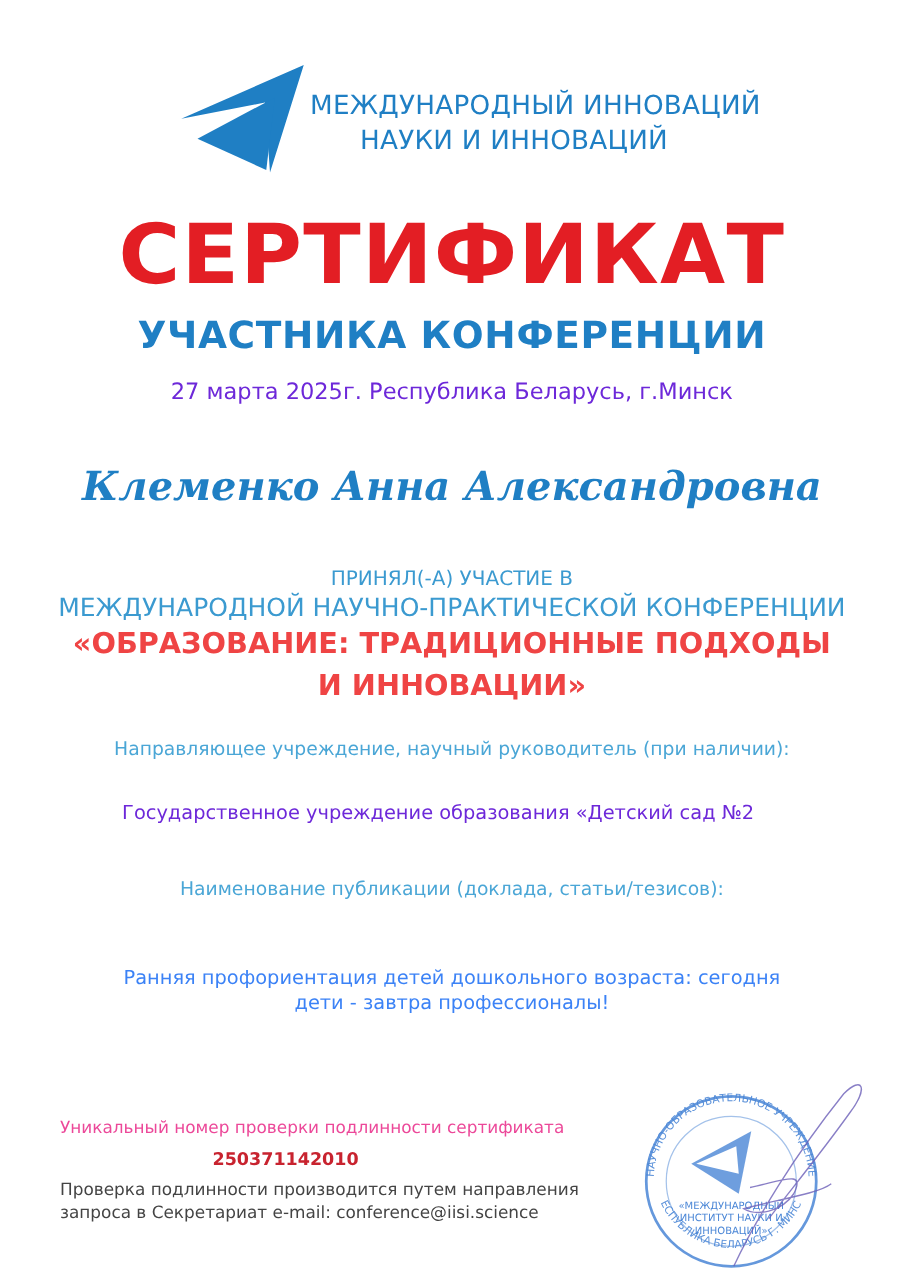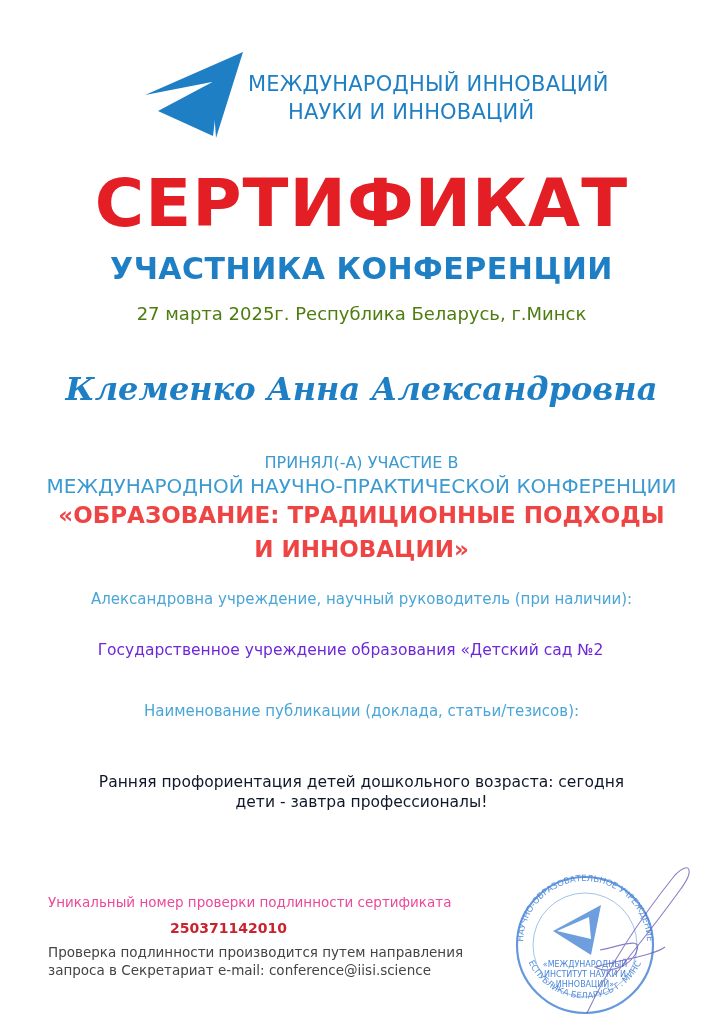--- a/index.html
+++ b/index.html
@@ -49,7 +49,7 @@
     }
     .date-line {
       top: 302px;
-      color: #4d7c0f;
+      color: #6d28d9;
       font-size: 18px;
       line-height: 24px;
     }

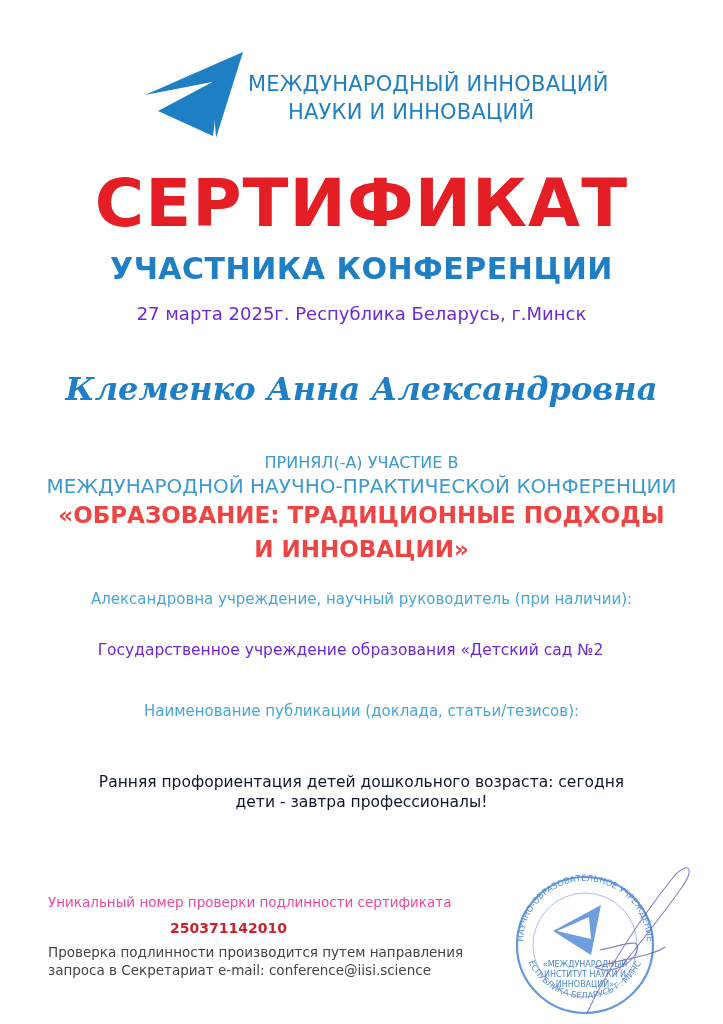--- a/index.html
+++ b/index.html
@@ -159,7 +159,7 @@
   <div>И ИННОВАЦИИ»</div>
 </div>
 
-<div class="abs center label-inst">Александровна учреждение, научный руководитель (при наличии):</div>
+<div class="abs center label-inst">Направляющее учреждение, научный руководитель (при наличии):</div>
 <div class="abs inst-value" style="text-align:center;">
   <div>Государственное учреждение образования «Детский сад №2</div>
 </div>

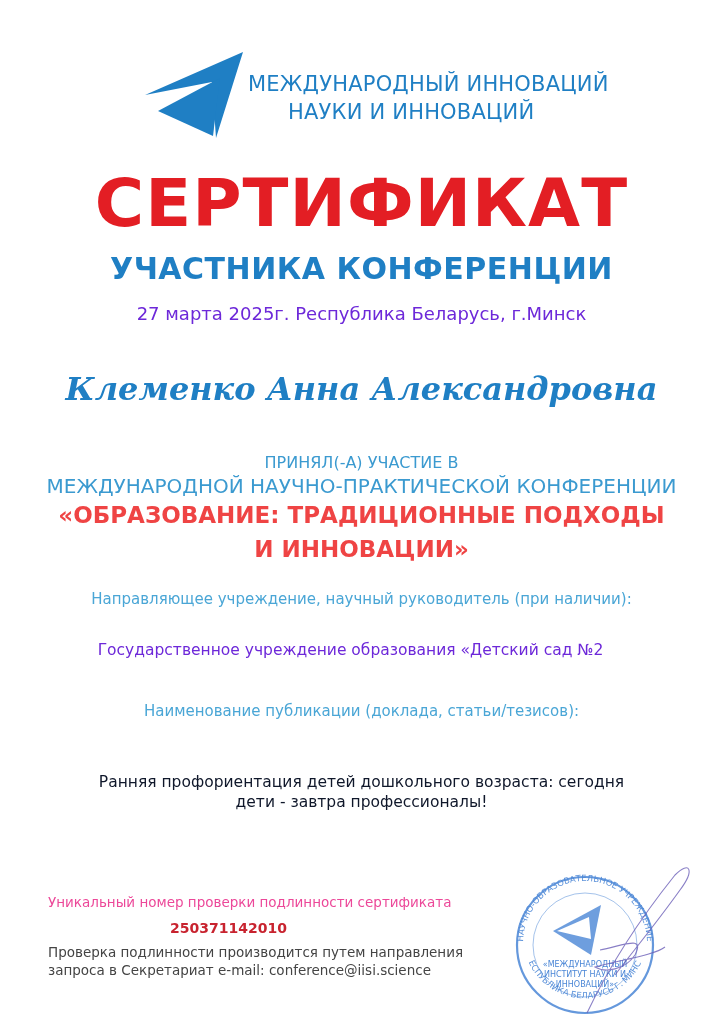--- a/index.html
+++ b/index.html
@@ -103,7 +103,7 @@
     }
     .pub-value {
       top: 772px;
-      color: #0f172a;
+      color: #3b82f6;
       font-size: 15.5px;
       line-height: 20px;
       left: 60px;

